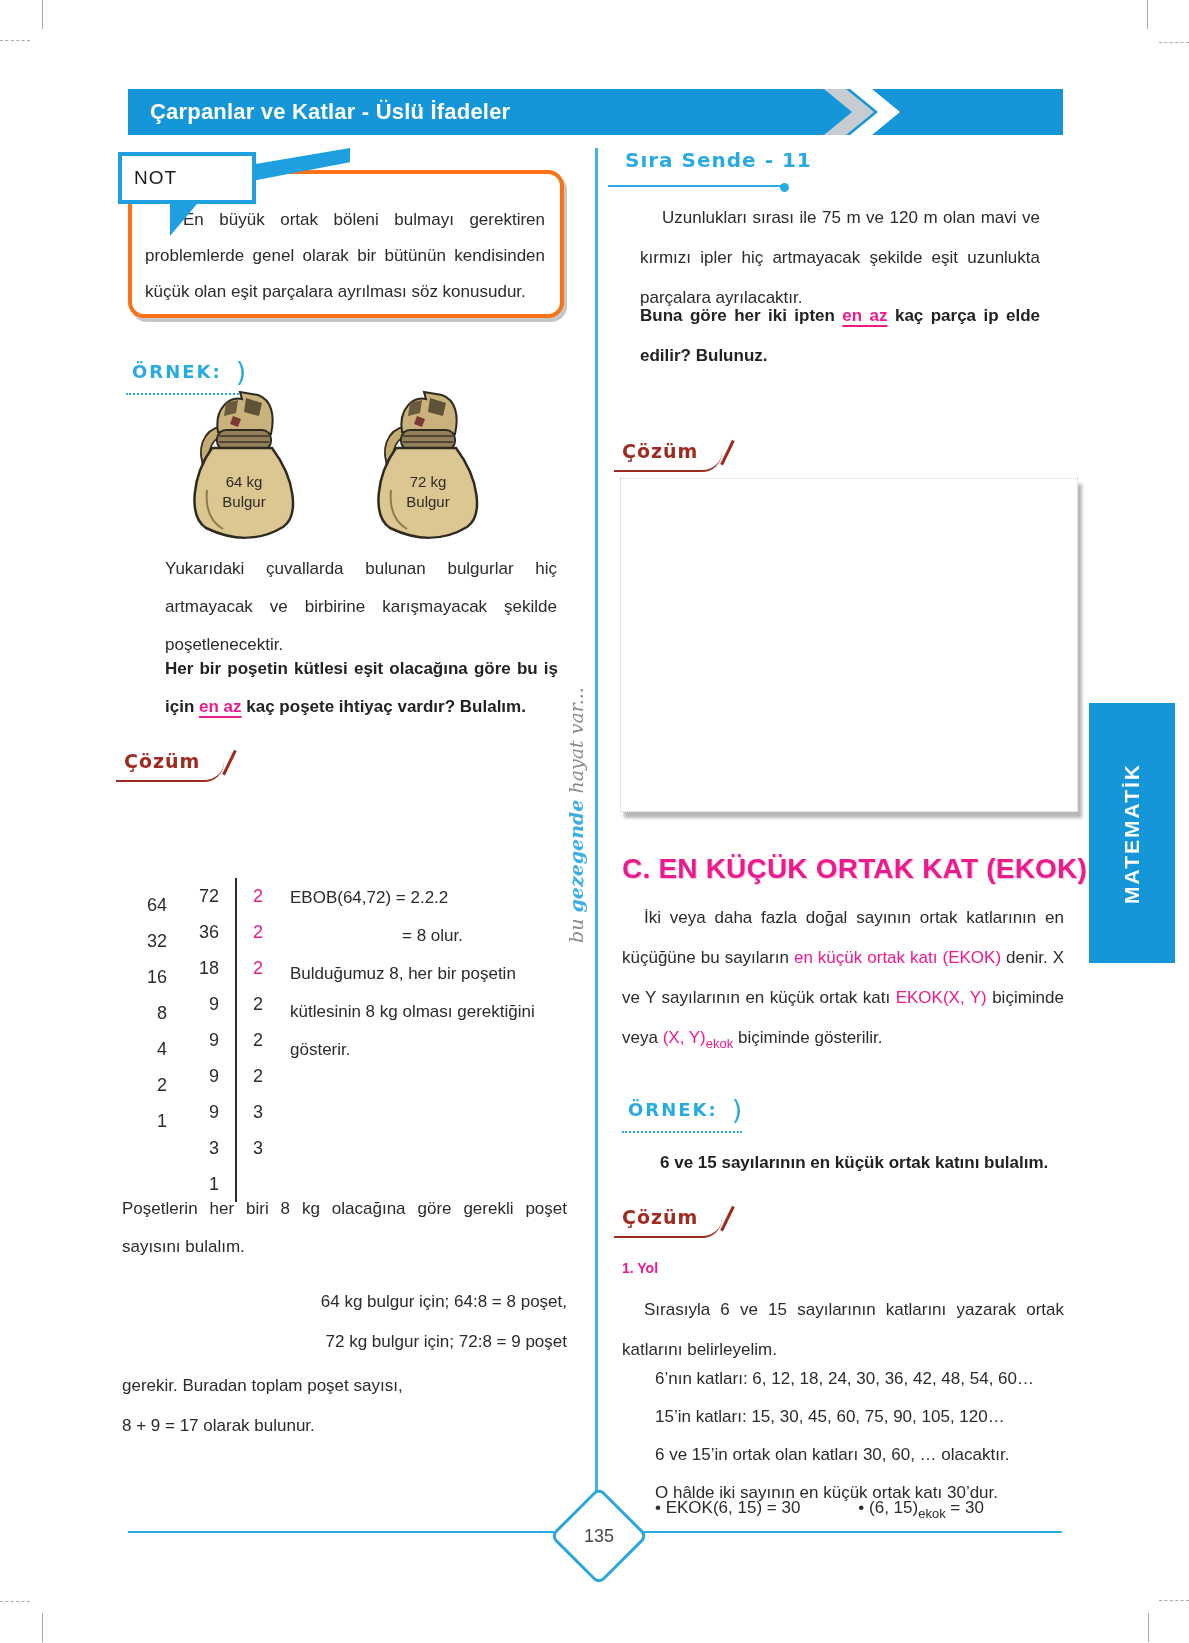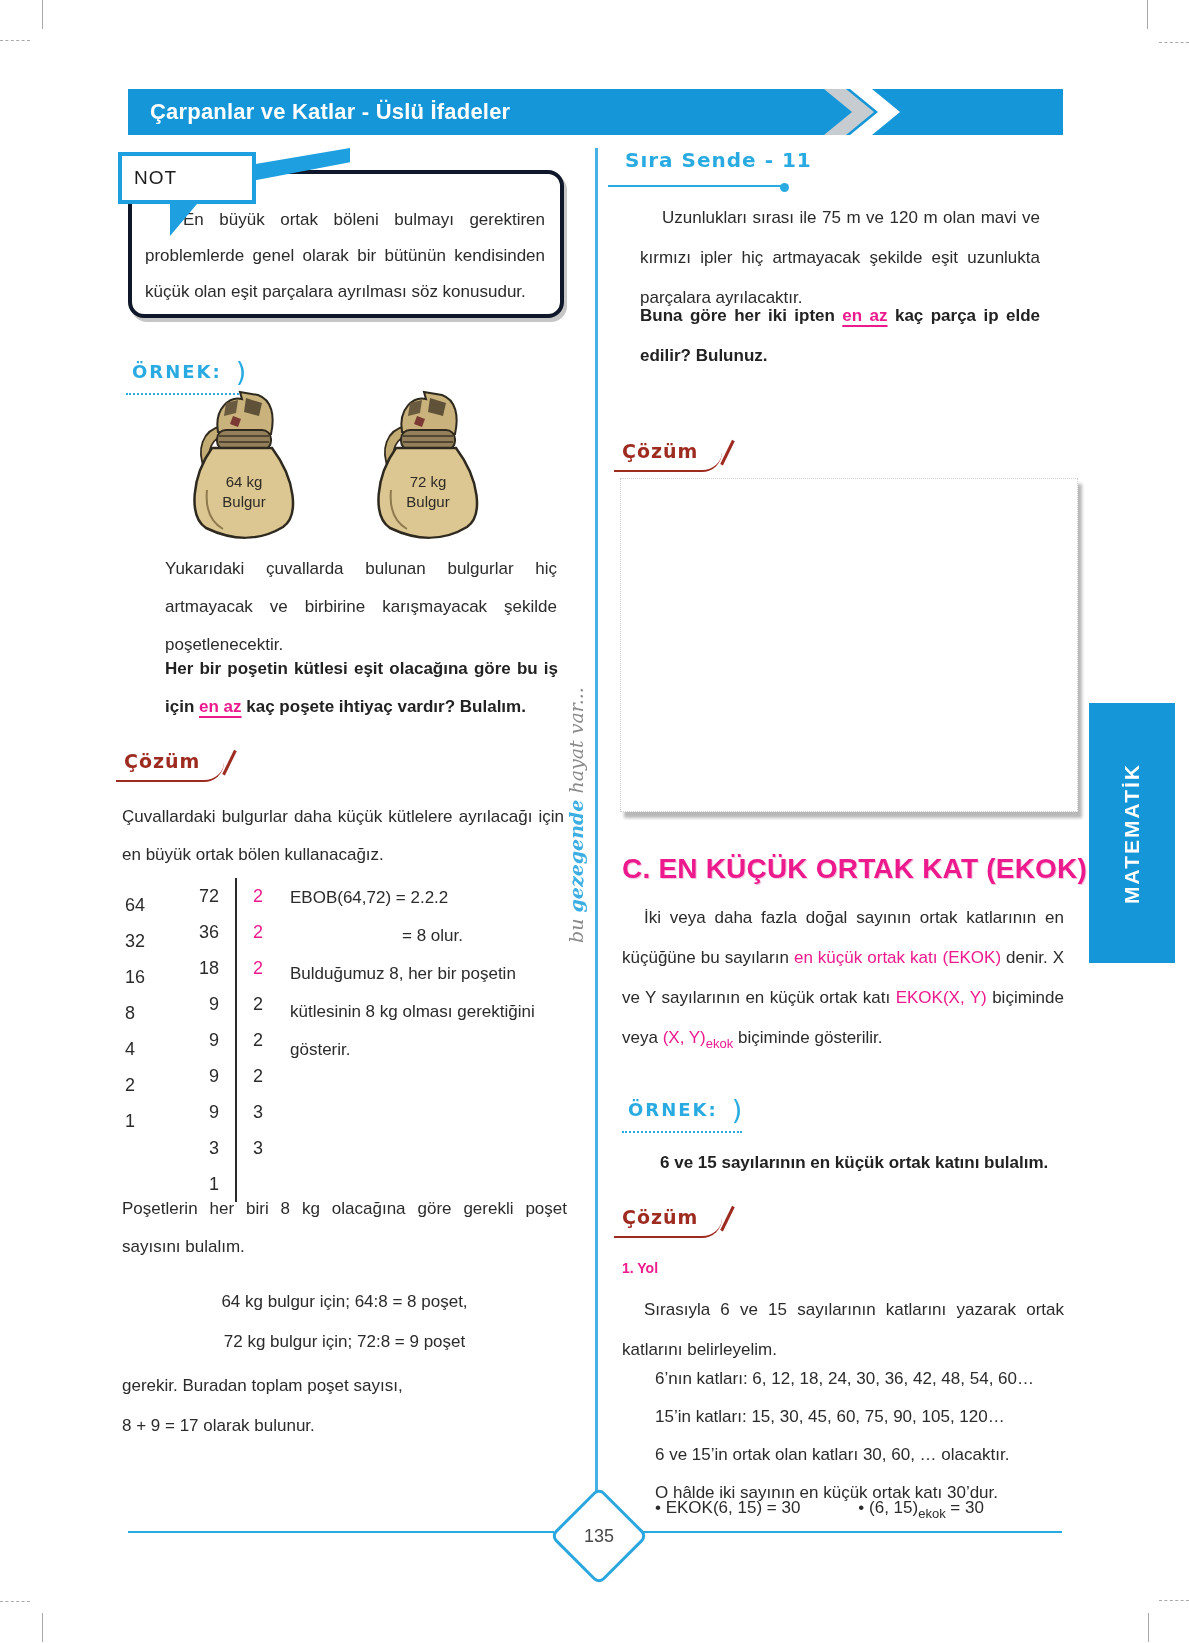--- a/index.html
+++ b/index.html
@@ -37,7 +37,7 @@
 
   
   .note-box{position:absolute;left:128px;top:170px;width:428px;height:140px;background:#fff;
-            border:4px solid #0f172a;border-radius:16px;box-shadow:3px 4px 0 #c6c6c6;}
+            border:4px solid #f97316;border-radius:16px;box-shadow:3px 4px 0 #c6c6c6;}
   .note-text{margin:28px 15px 0 13px;font-size:17px;line-height:36px;text-align:justify;text-indent:38px;}
   .note-banner{position:absolute;left:118px;top:152px;width:118px;height:44px;background:#fff;
             border:4px solid #1e9fe0;display:flex;align-items:center;z-index:3;

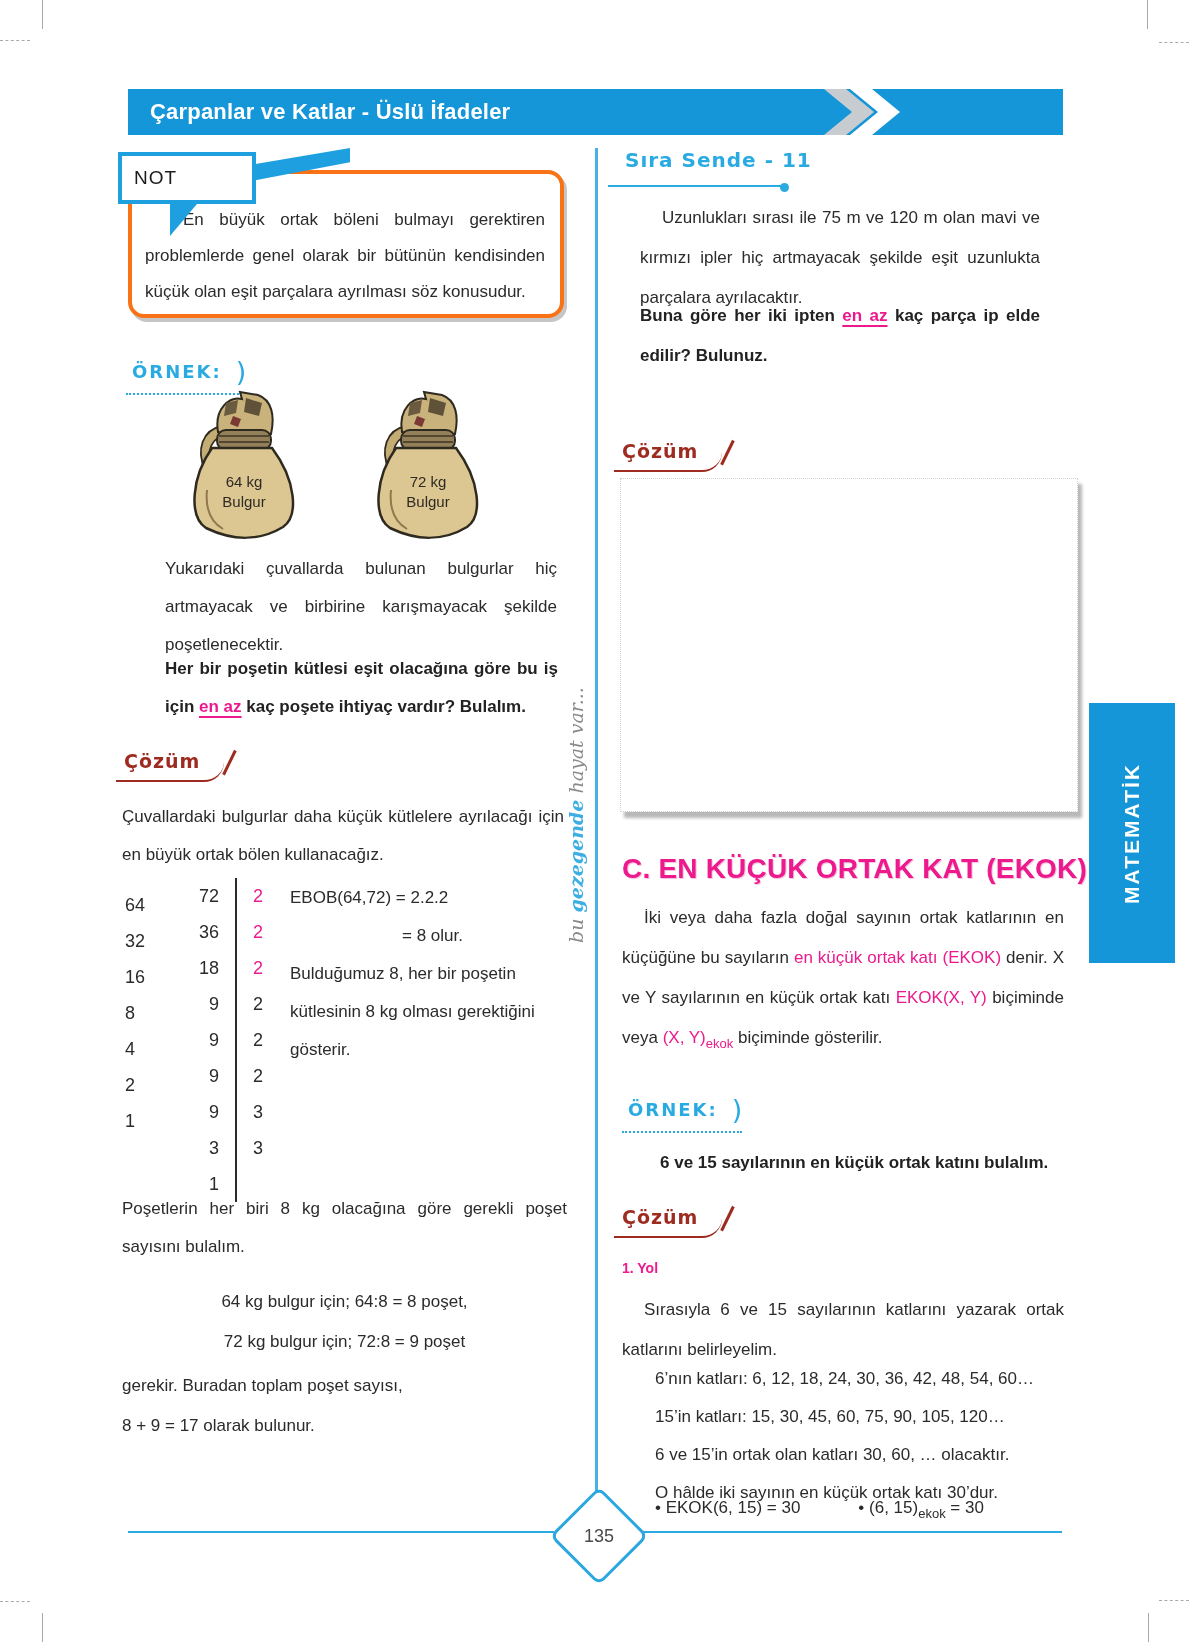--- a/index.html
+++ b/index.html
@@ -178,7 +178,6 @@
     <span class="slash"></span>
   </div>
 
-  <div class="para" style="left:122px;top:798px;width:442px;">Çuvallardaki bulgurlar daha küçük kütlelere ayrılacağı için en büyük ortak bölen kullanacağız.</div>
 
   <div class="divtable">
     <div class="trow">

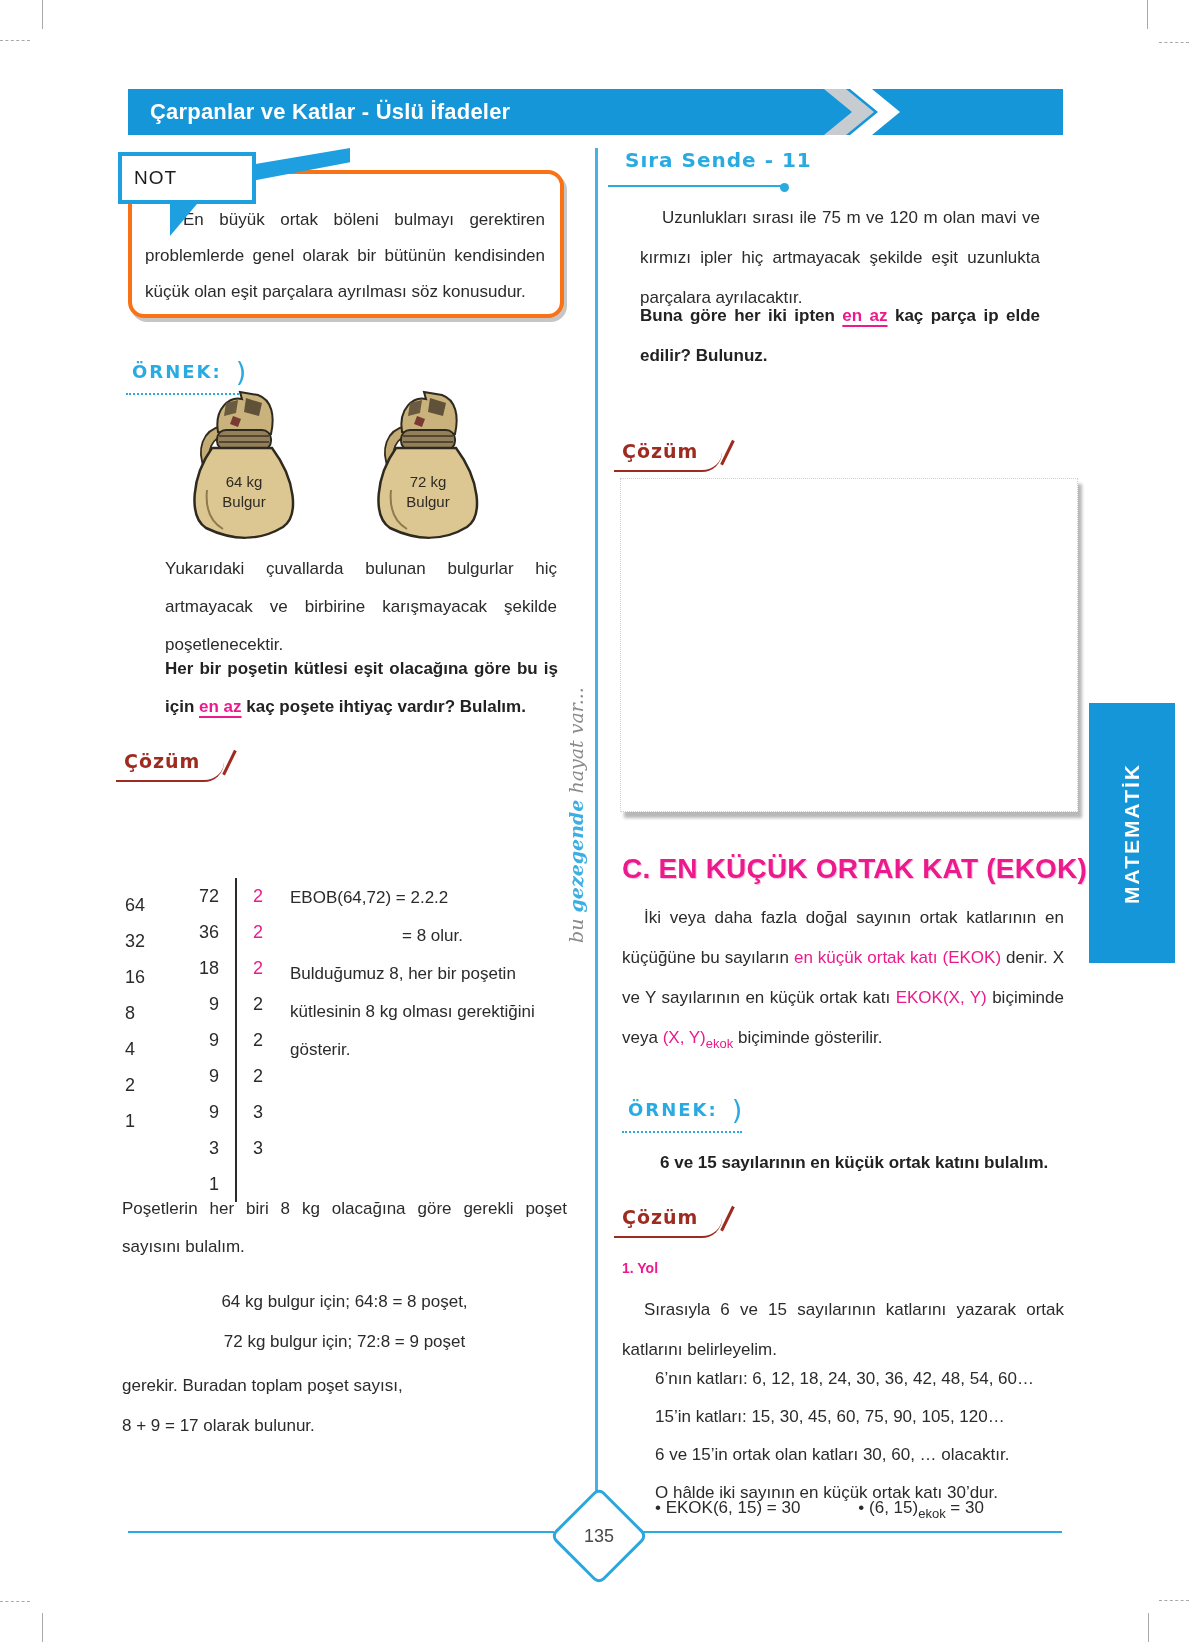--- a/index.html
+++ b/index.html
@@ -78,7 +78,7 @@
   
   .divtable{position:absolute;left:125px;top:878px;font-size:18px;}
   .trow{display:flex;align-items:center;height:36px;}
-  .ta{width:42px;margin-top:19px;}
+  .ta{width:42px;text-align:right;margin-top:19px;}
   .tb{width:52px;text-align:right;}
   .td{border-left:2px solid #2b2b2b;margin-left:16px;padding-left:16px;min-width:26px;height:36px;line-height:36px;}
 

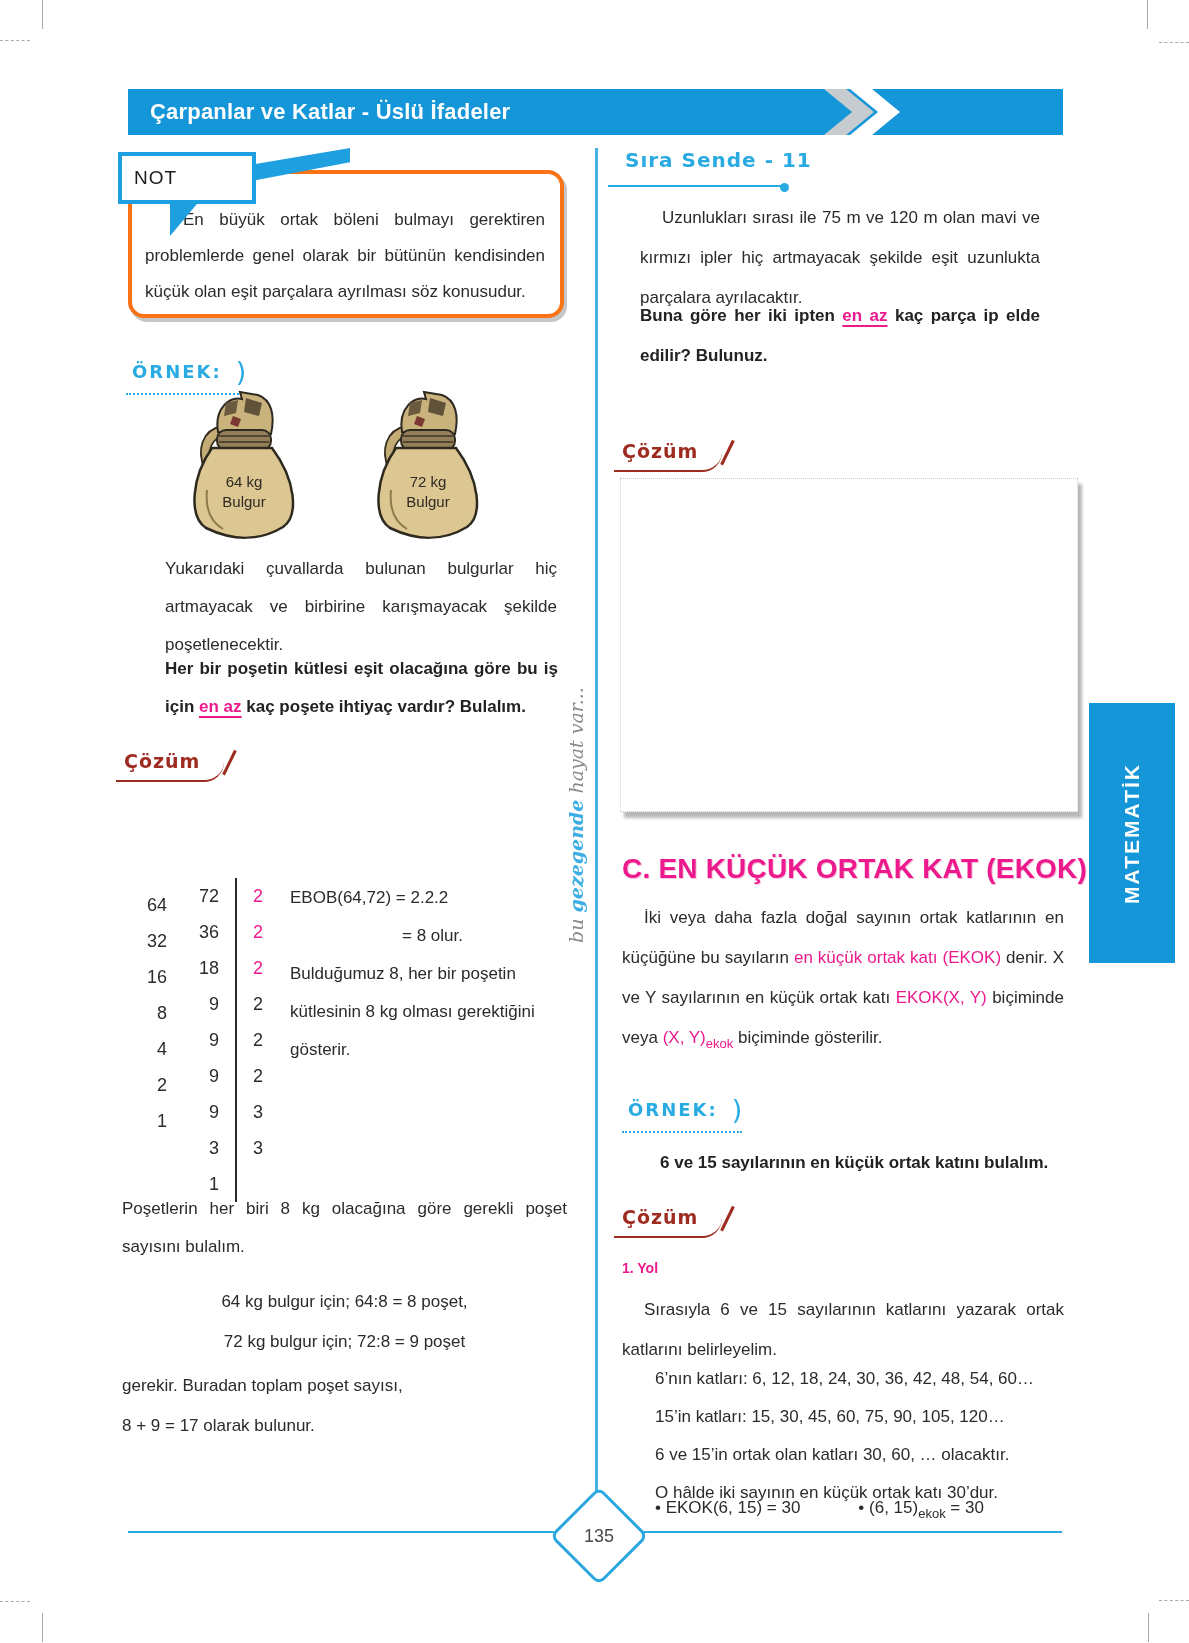--- a/index.html
+++ b/index.html
@@ -235,7 +235,7 @@
 
   <div class="para" style="left:122px;top:1190px;width:445px;">Poşetlerin her biri 8 kg olacağına göre gerekli poşet sayısını bulalım.</div>
 
-  <div class="para" style="left:122px;top:1282px;width:445px;text-align:center;line-height:40px;">
+  <div class="para" style="left:122px;top:1282px;width:445px;text-align:right;line-height:40px;">
     <div>64 kg bulgur için; 64:8 = 8 poşet,</div>
     <div>72 kg bulgur için; 72:8 = 9 poşet</div>
   </div>

